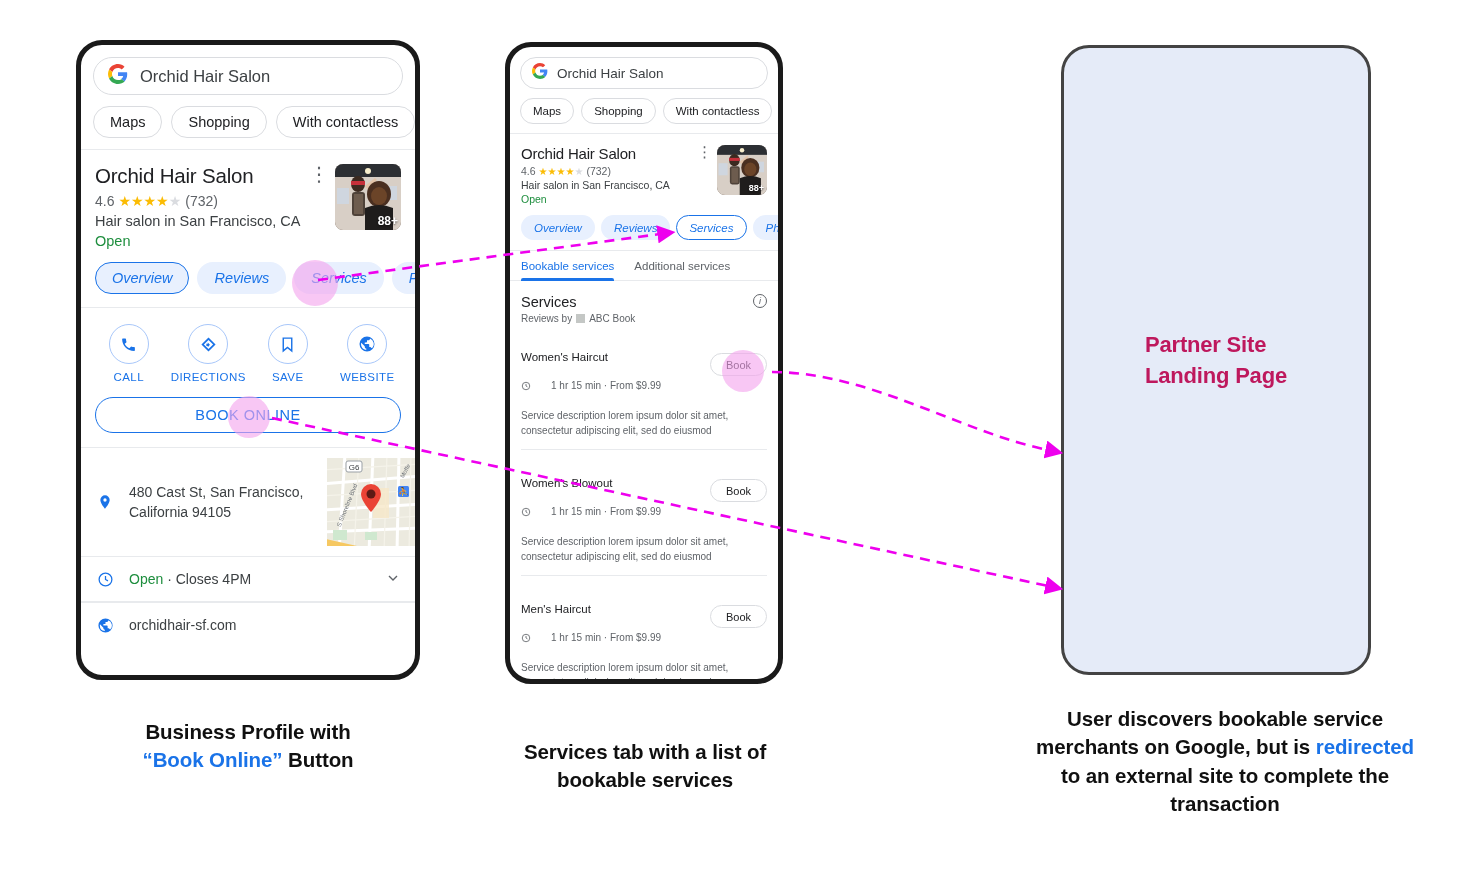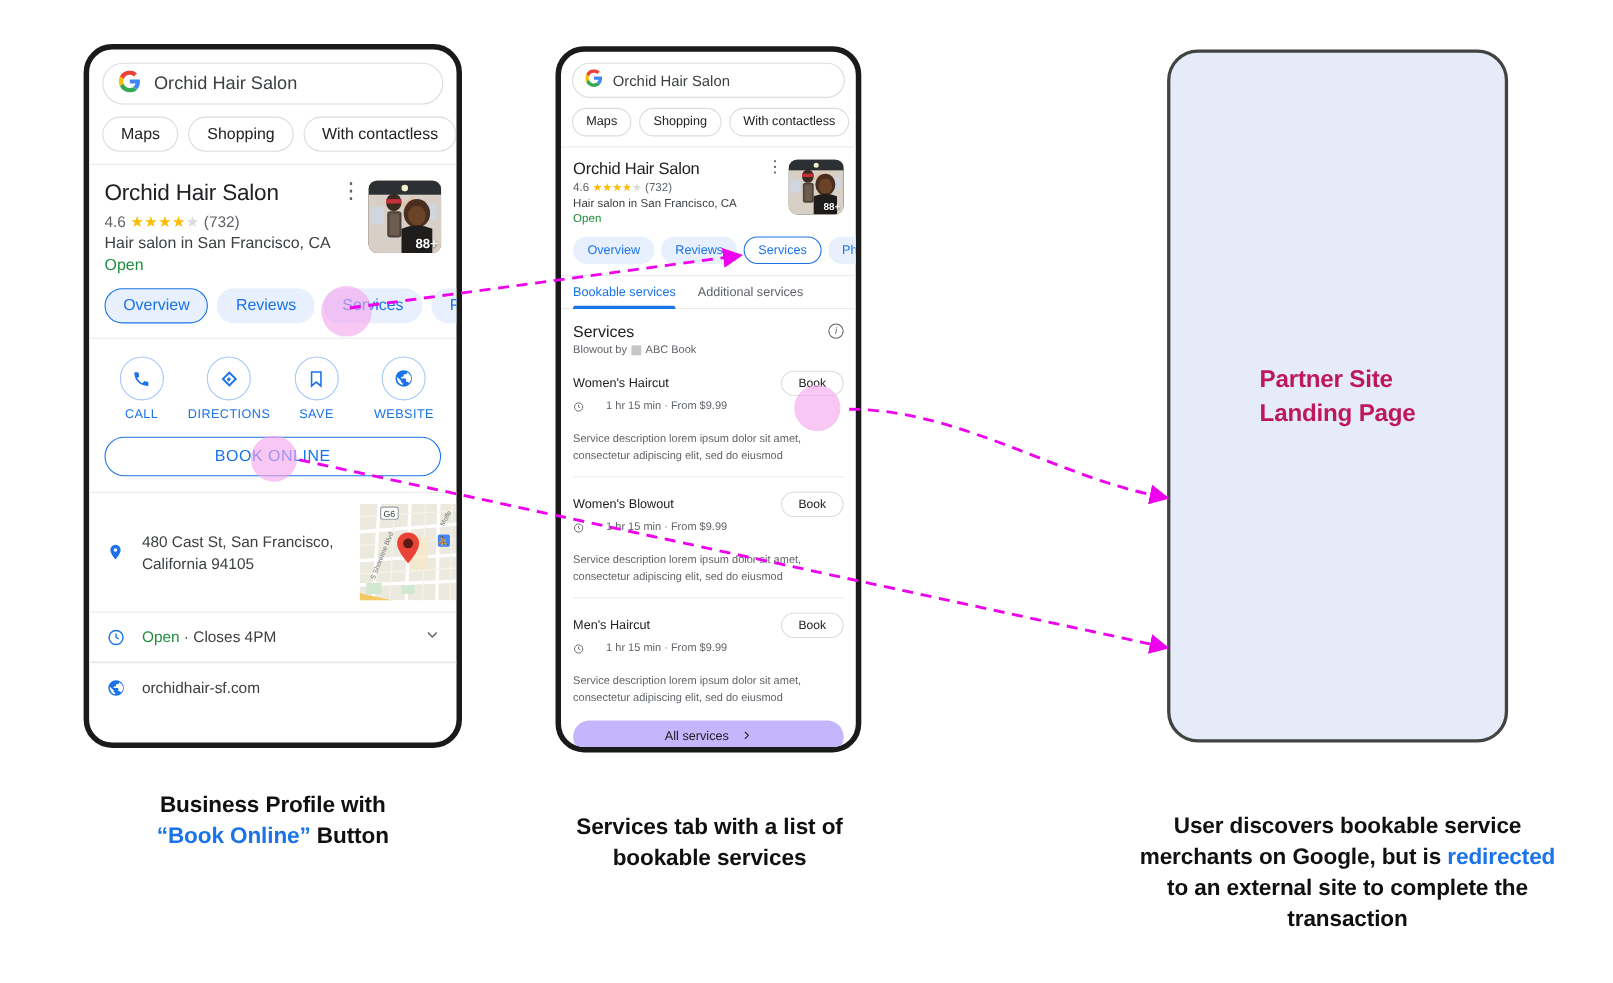--- a/index.html
+++ b/index.html
@@ -95,7 +95,7 @@
   #phone2 .tabchips { padding: 10px 0 10px 11px; gap: 6px; }
   .tchip {
     flex: none; border-radius: 18px; background: #e8f0fe; color: #1a73e8;
-    display: flex; align-items: center; white-space: nowrap; border: 1px solid transparent;
+    display: flex; align-items: center; white-space: nowrap; border: 1px solid transparent; font-style: italic;
   }
   #phone1 .tchip { height: 32px; padding: 0 16px; font-size: 14.5px; }
   #phone2 .tchip { height: 25px; padding: 0 12px; font-size: 11.5px; }

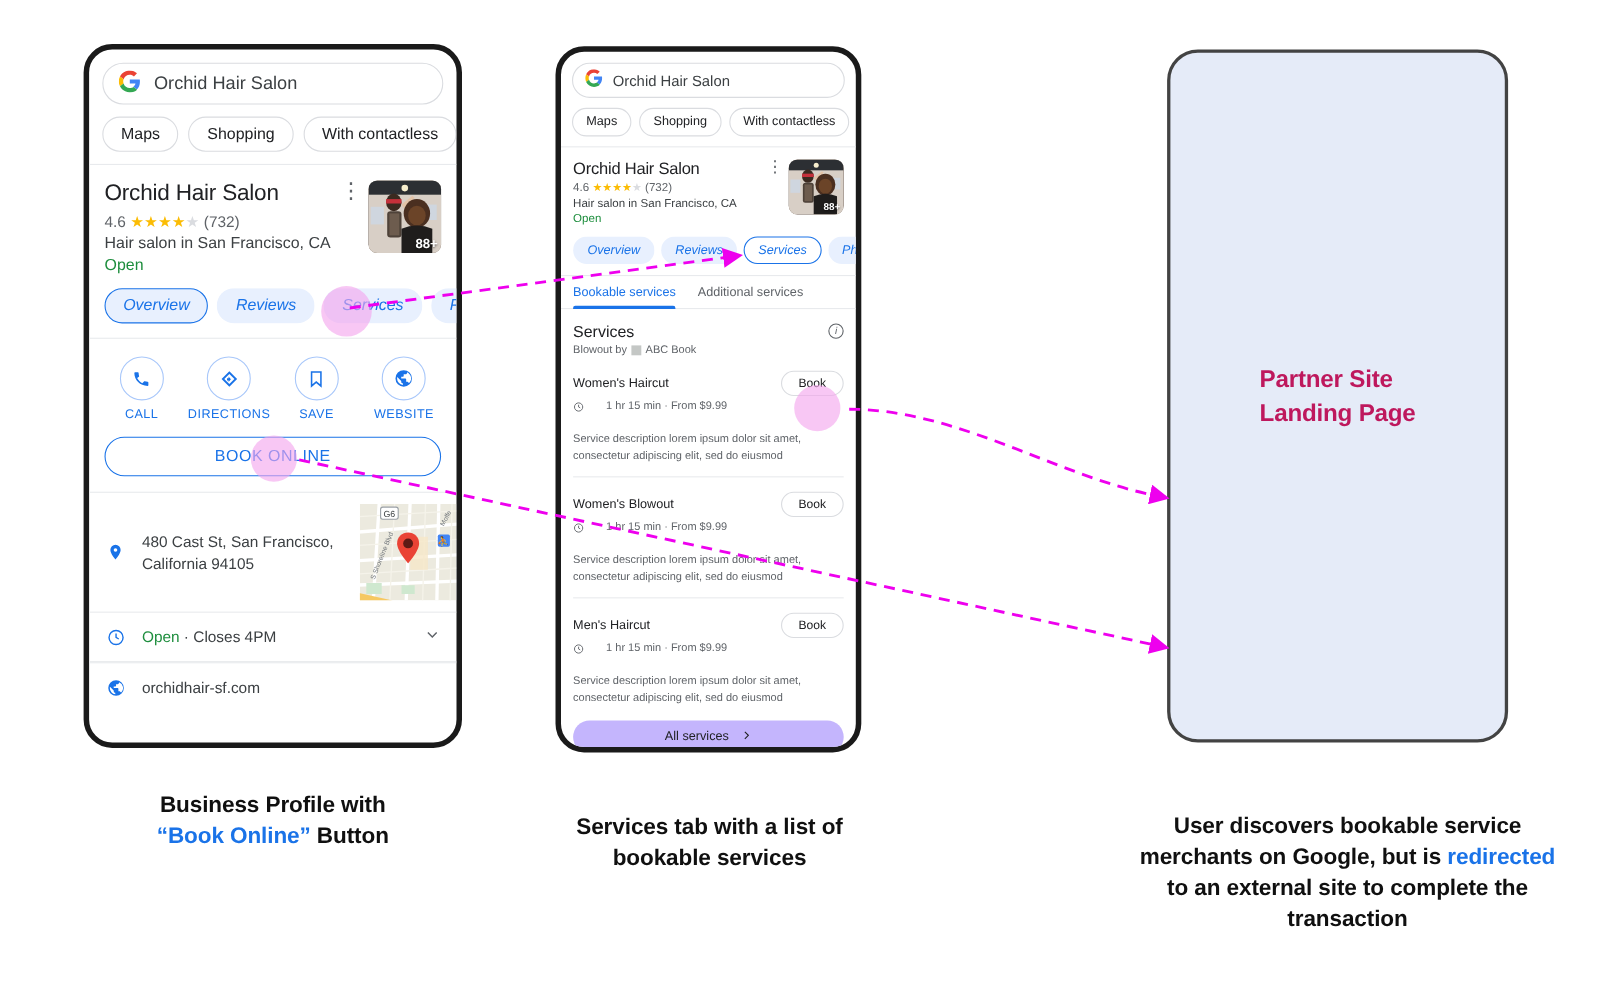--- a/index.html
+++ b/index.html
@@ -442,7 +442,7 @@
       <div class="svc-head-l">
         <div class="svc-title">Services</div>
         <div class="svc-provider">
-          <span>Blowout by</span>
+          <span>Reviews by</span>
           <span class="provider-sq"></span>
           <span>ABC Book</span>
         </div>

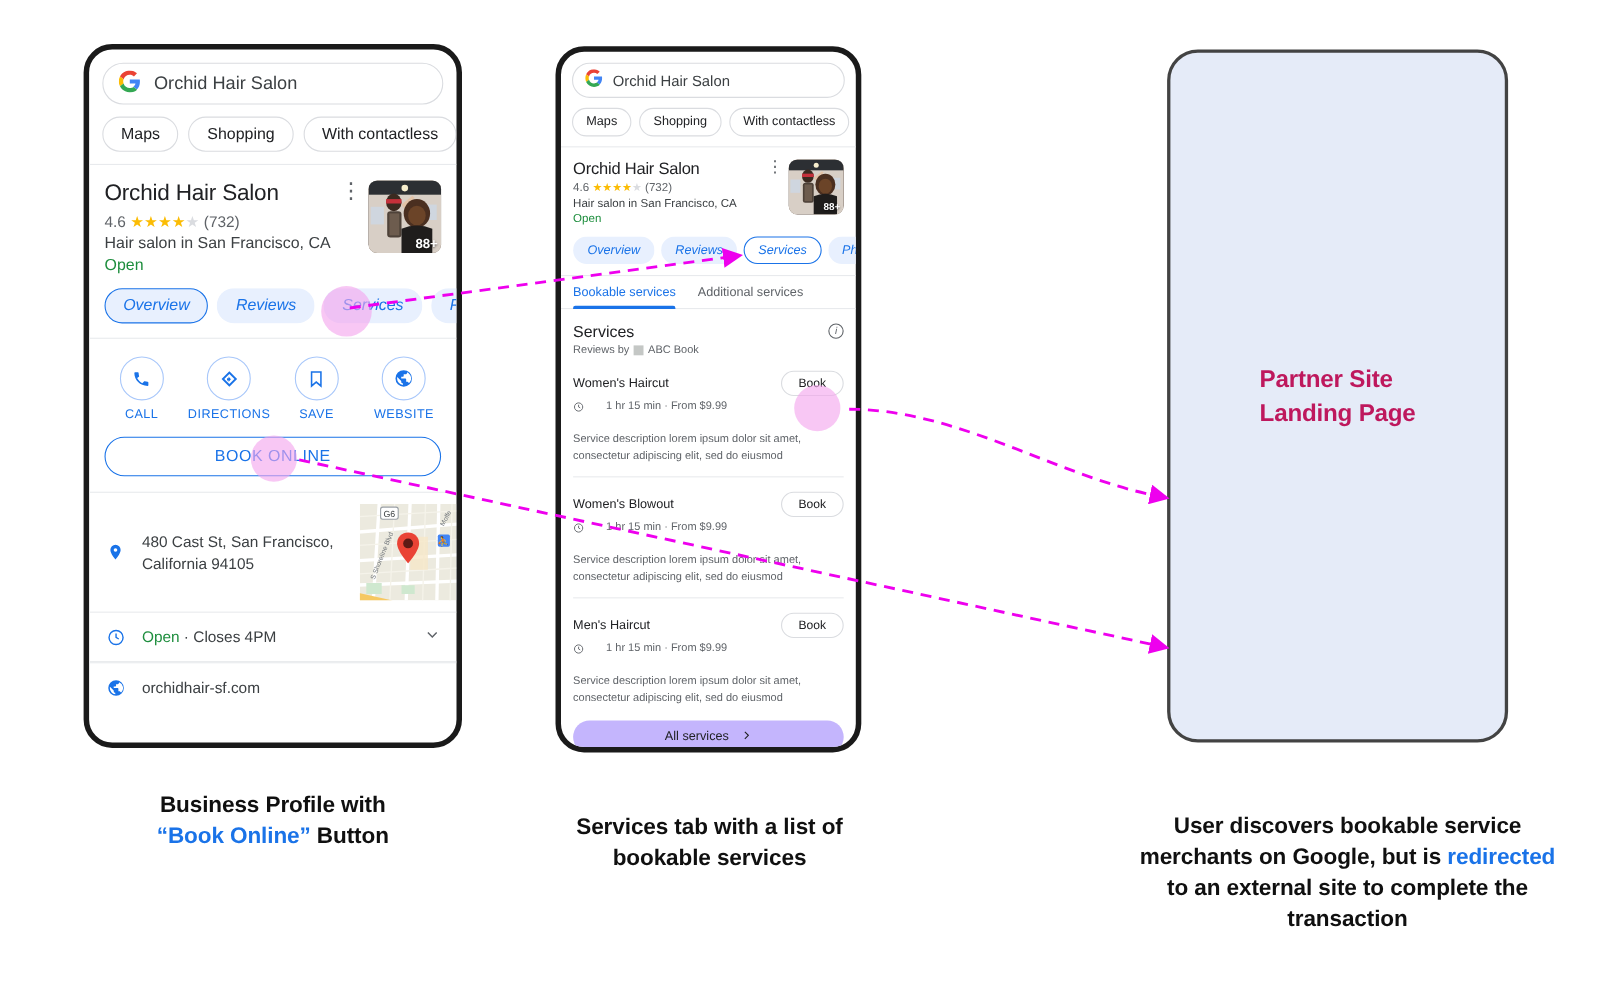--- a/index.html
+++ b/index.html
@@ -150,7 +150,7 @@
   .book-btn {
     flex: none; border: 1px solid #dadce0; border-radius: 14px;
     height: 23px; padding: 0 15px; font-size: 11px; color: #202124;
-    display: flex; align-items: center; background: #fff;
+    display: flex; align-items: center; background: #fff; margin-top: 16px;
   }
   .svc-meta { font-size: 10px; color: #5f6368; margin-top: 4px; display: flex; align-items: center; gap: 20px; }
   .svc-desc { font-size: 10px; color: #5f6368; line-height: 1.5; margin-top: 17px; }

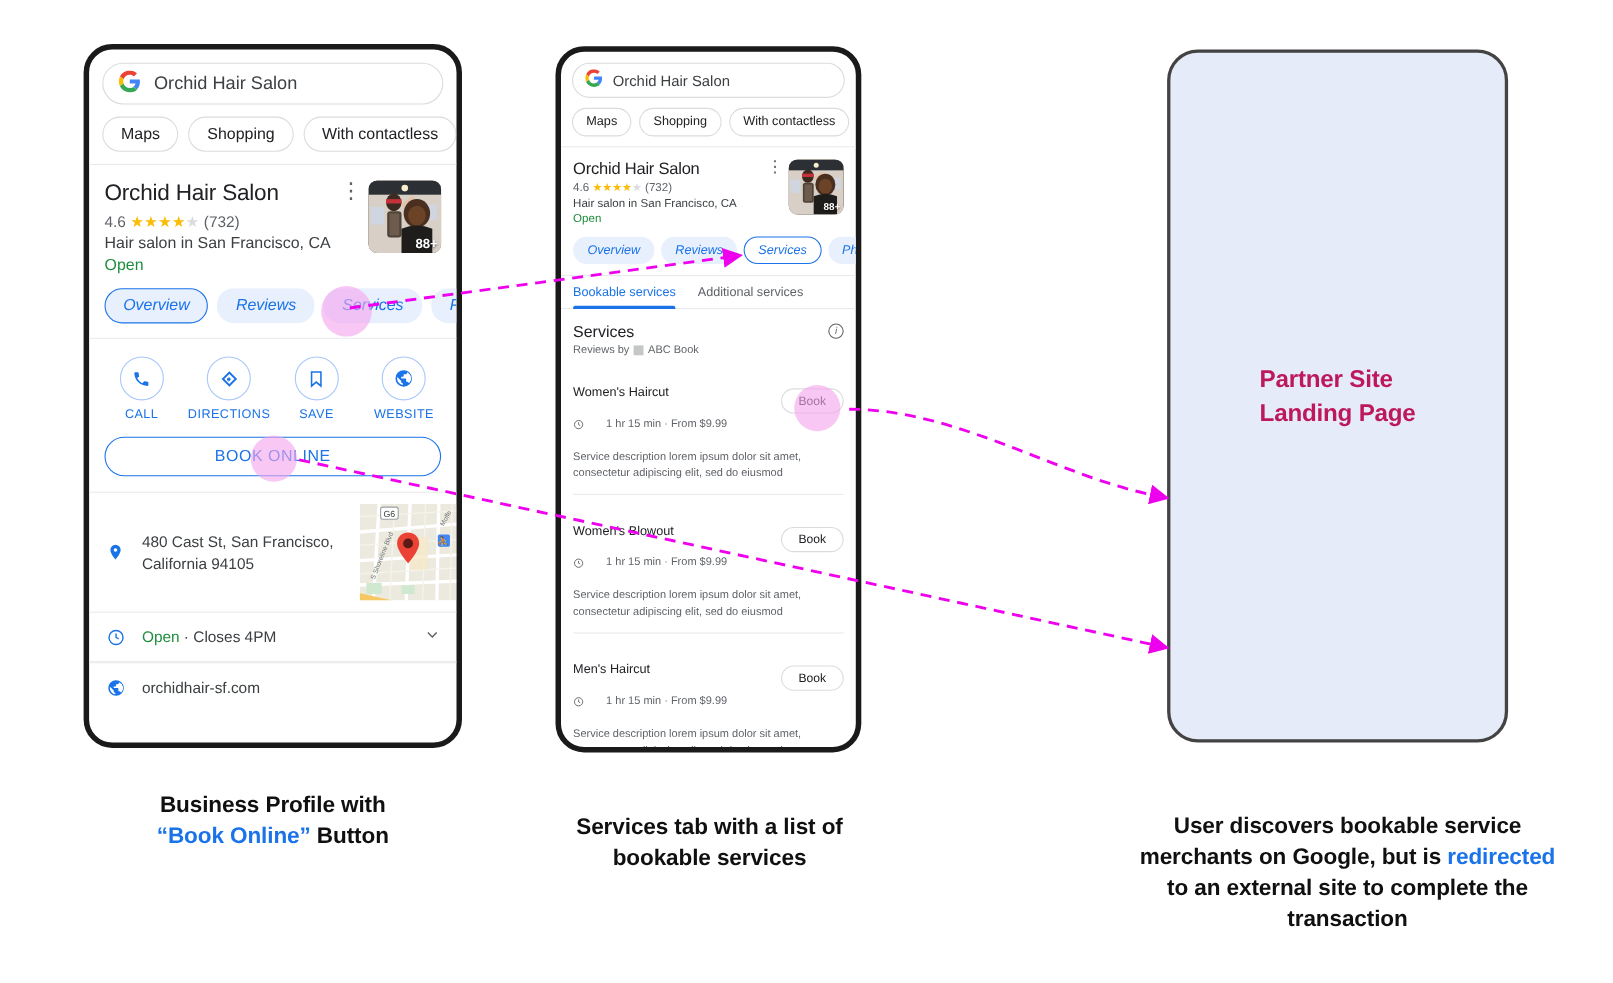--- a/index.html
+++ b/index.html
@@ -179,7 +179,7 @@
   }
   #cap1 { left: 78px; top: 718px; width: 340px; }
   #cap2 { left: 500px; top: 738px; width: 290px; }
-  #cap3 { left: 1030px; top: 705px; width: 390px; margin-top: 32px; }
+  #cap3 { left: 1030px; top: 705px; width: 390px; }
   .cap-blue { color: #1a73e8; }
 
   

